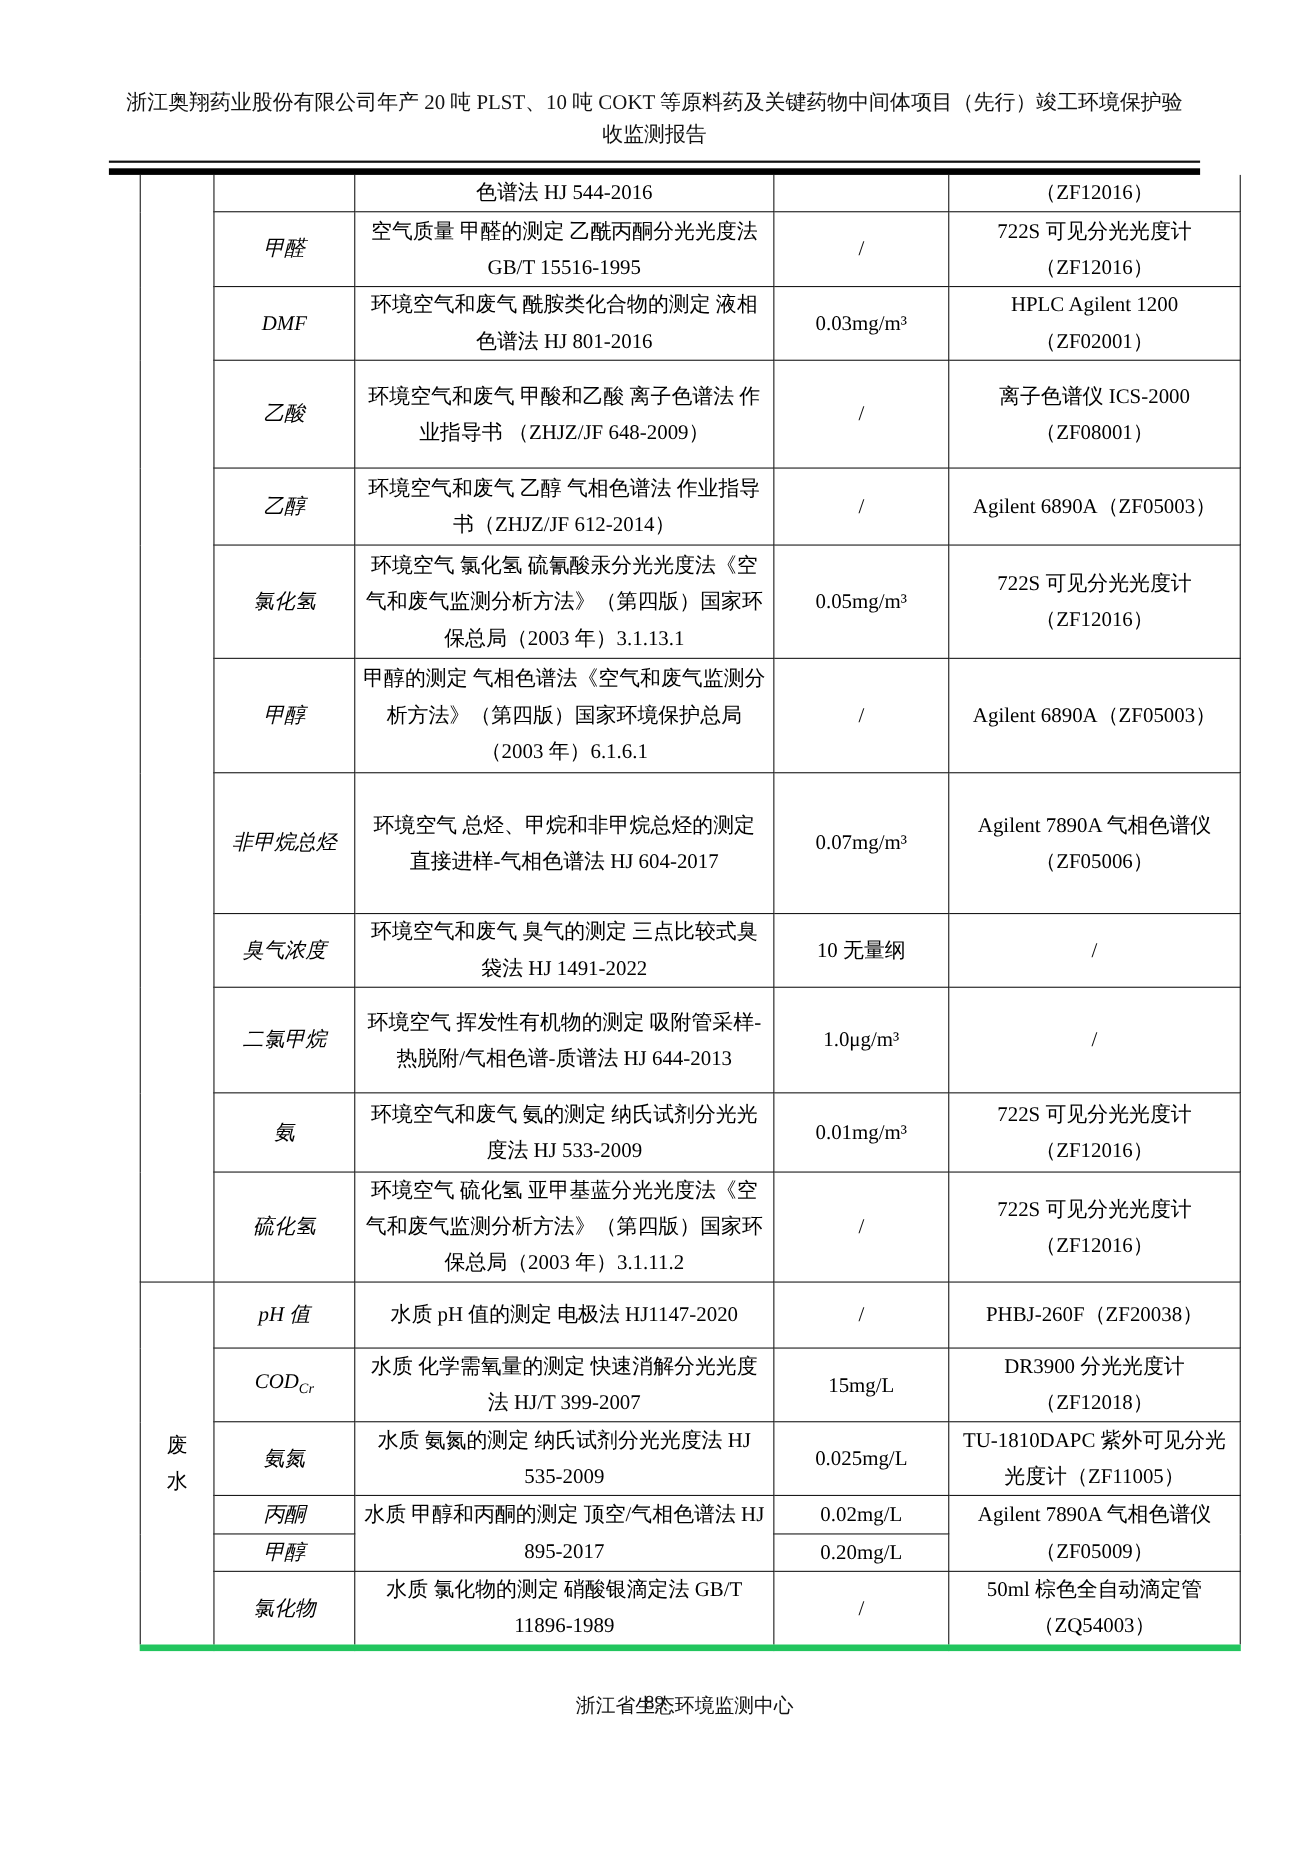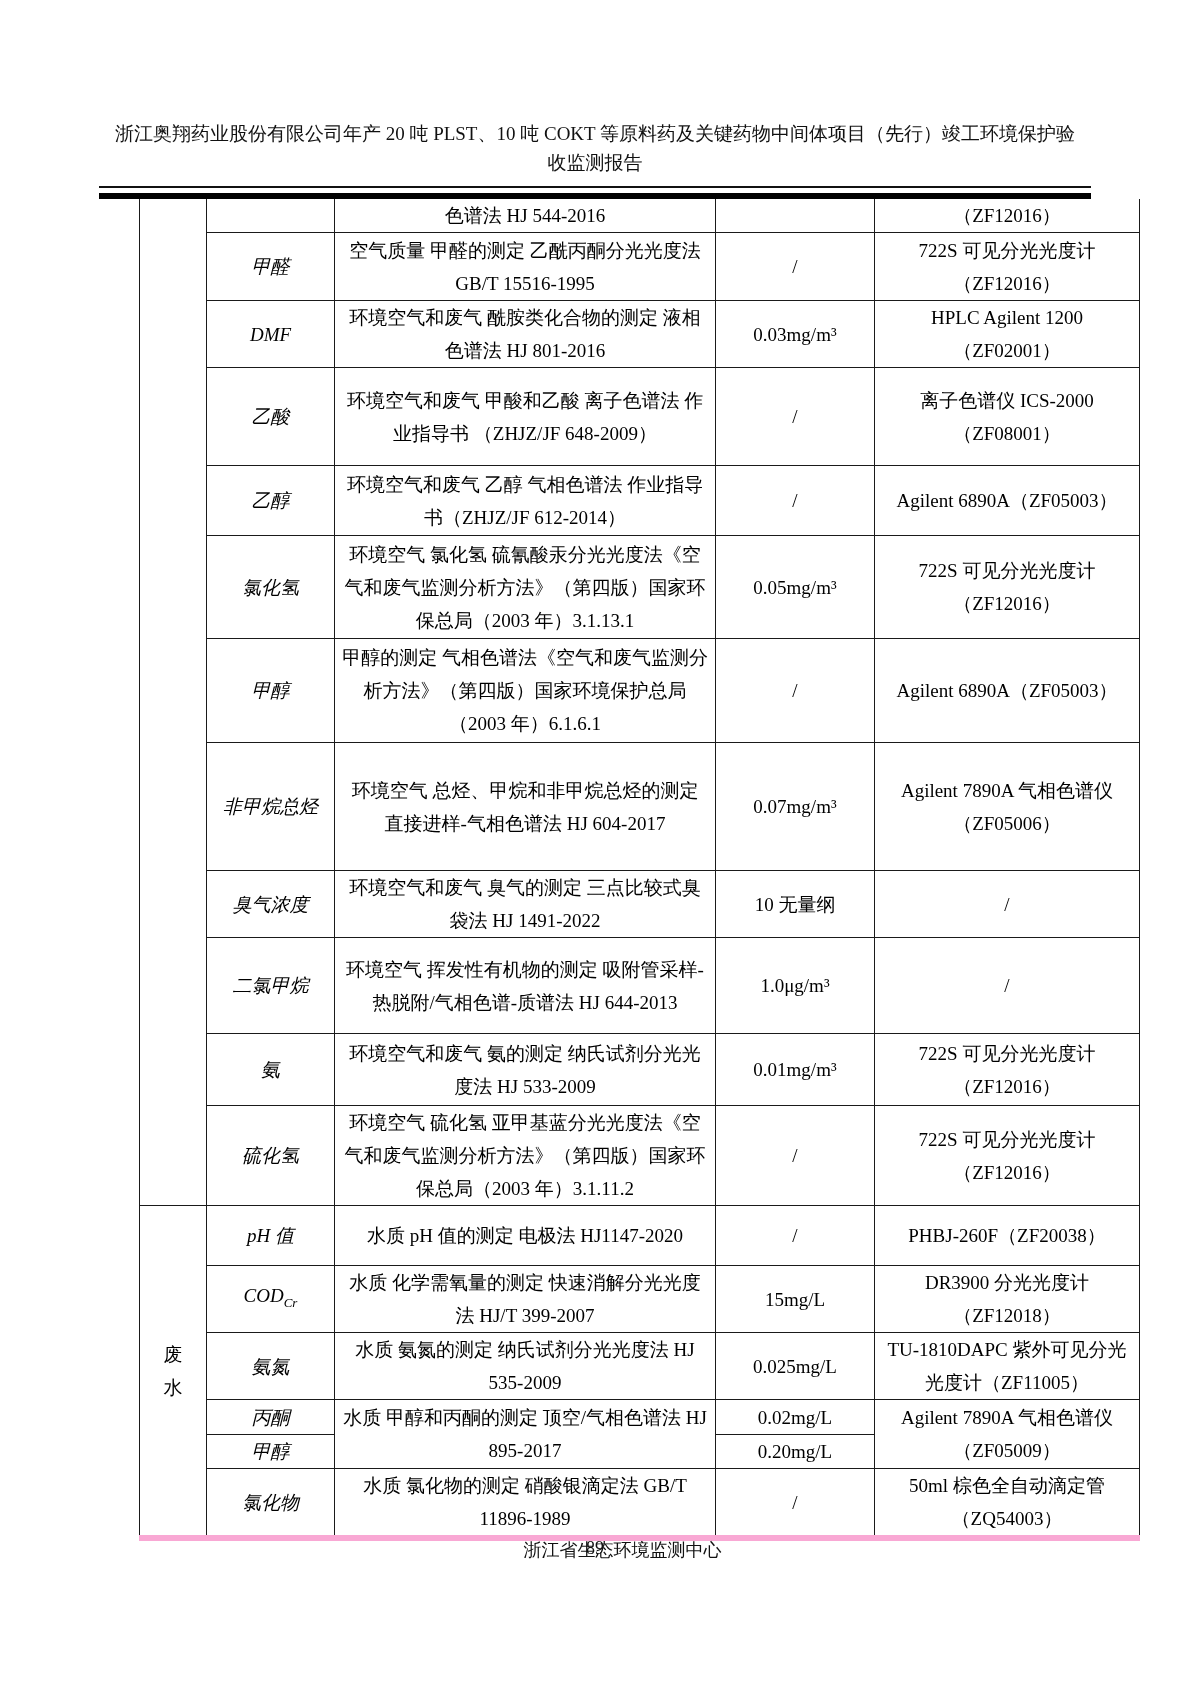--- a/index.html
+++ b/index.html
@@ -9,7 +9,7 @@
     margin:0 auto;overflow:hidden;
   }
   .header{
-    padding-top:120px;width:990px;margin:0 auto;text-align:center;
+    padding-top:80px;width:990px;margin:0 auto;text-align:center;
     font-size:19px;line-height:1.5;color:#111;
   }
   .rule-thin{width:992px;margin:9px auto 0;border-top:2px solid #111;}

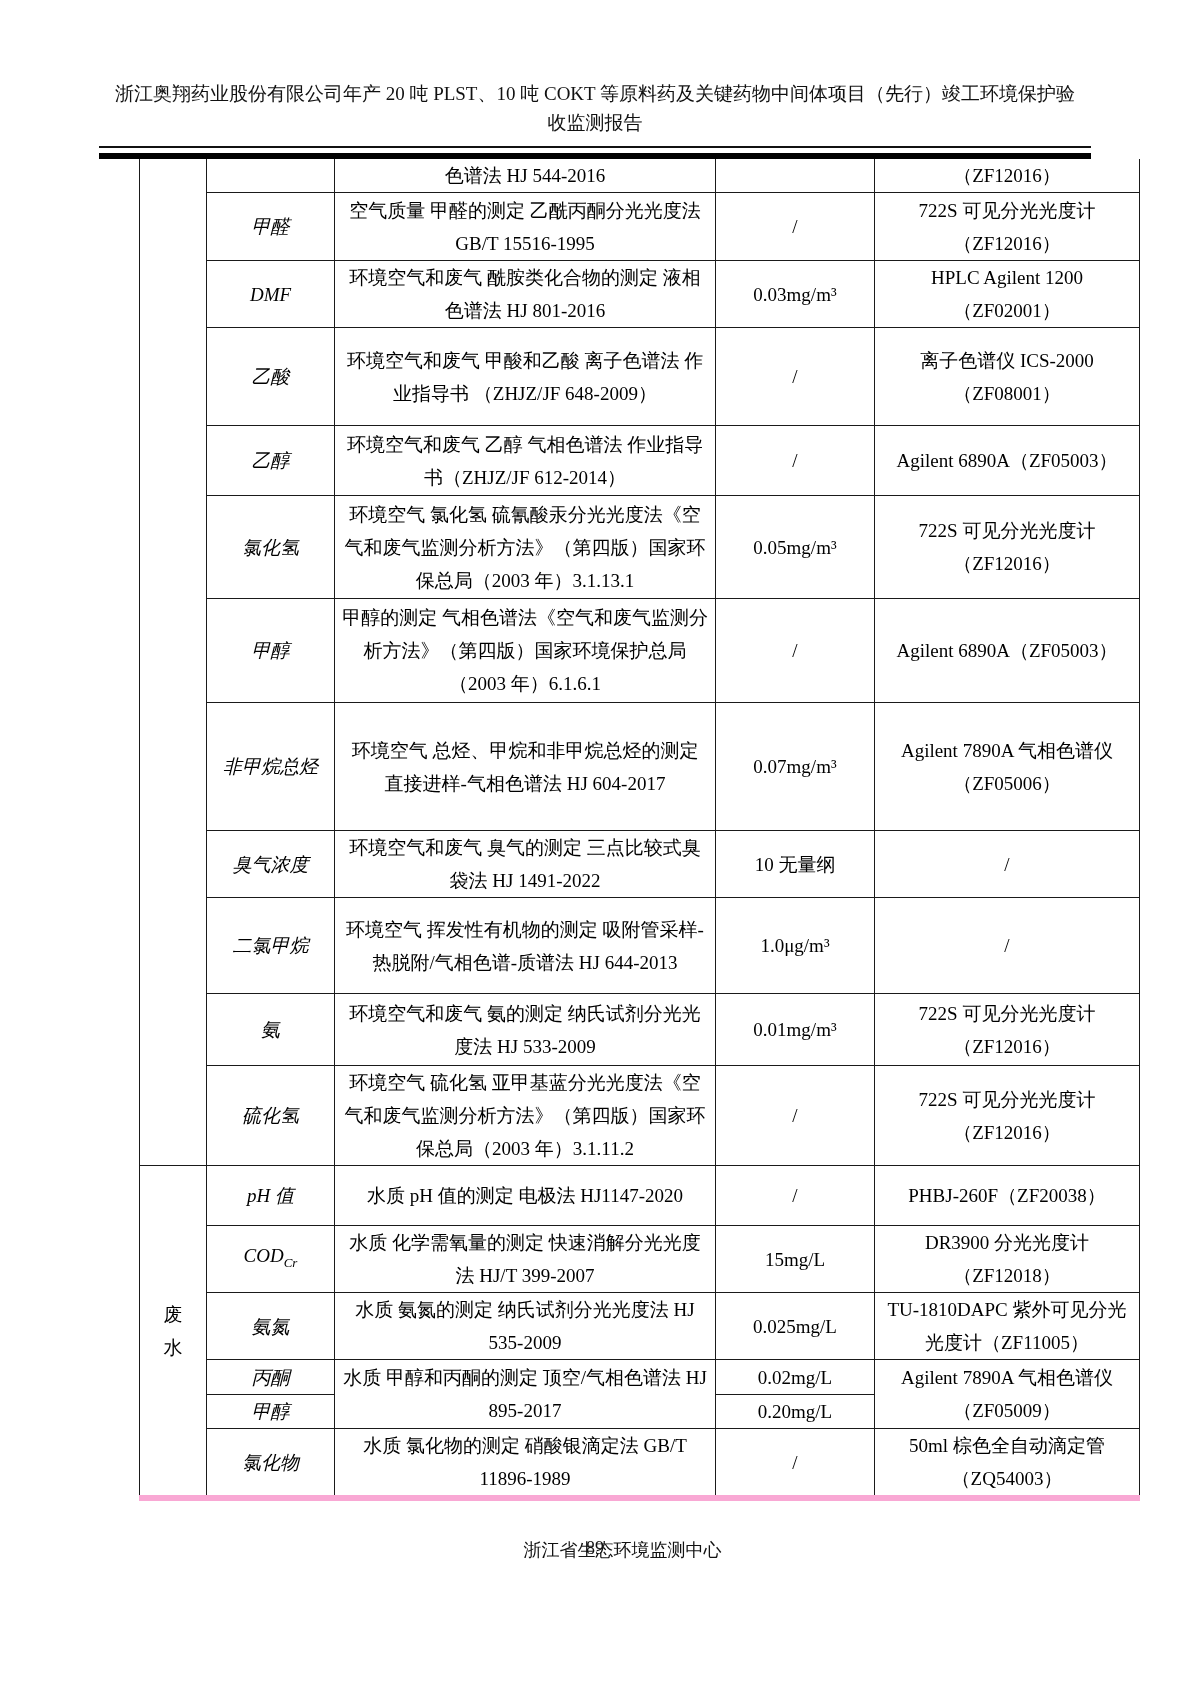--- a/index.html
+++ b/index.html
@@ -17,8 +17,7 @@
   .table-wrap{margin-left:127px;}
   table.methods{
     border-collapse:collapse;table-layout:fixed;width:935px;
-    border-bottom:6px solid #f9a8d4;
-    margin-left:12px;
+    border-bottom:6px solid #22c55e;
   }
   table.methods td{
     border:1px solid #1a1a1a;

